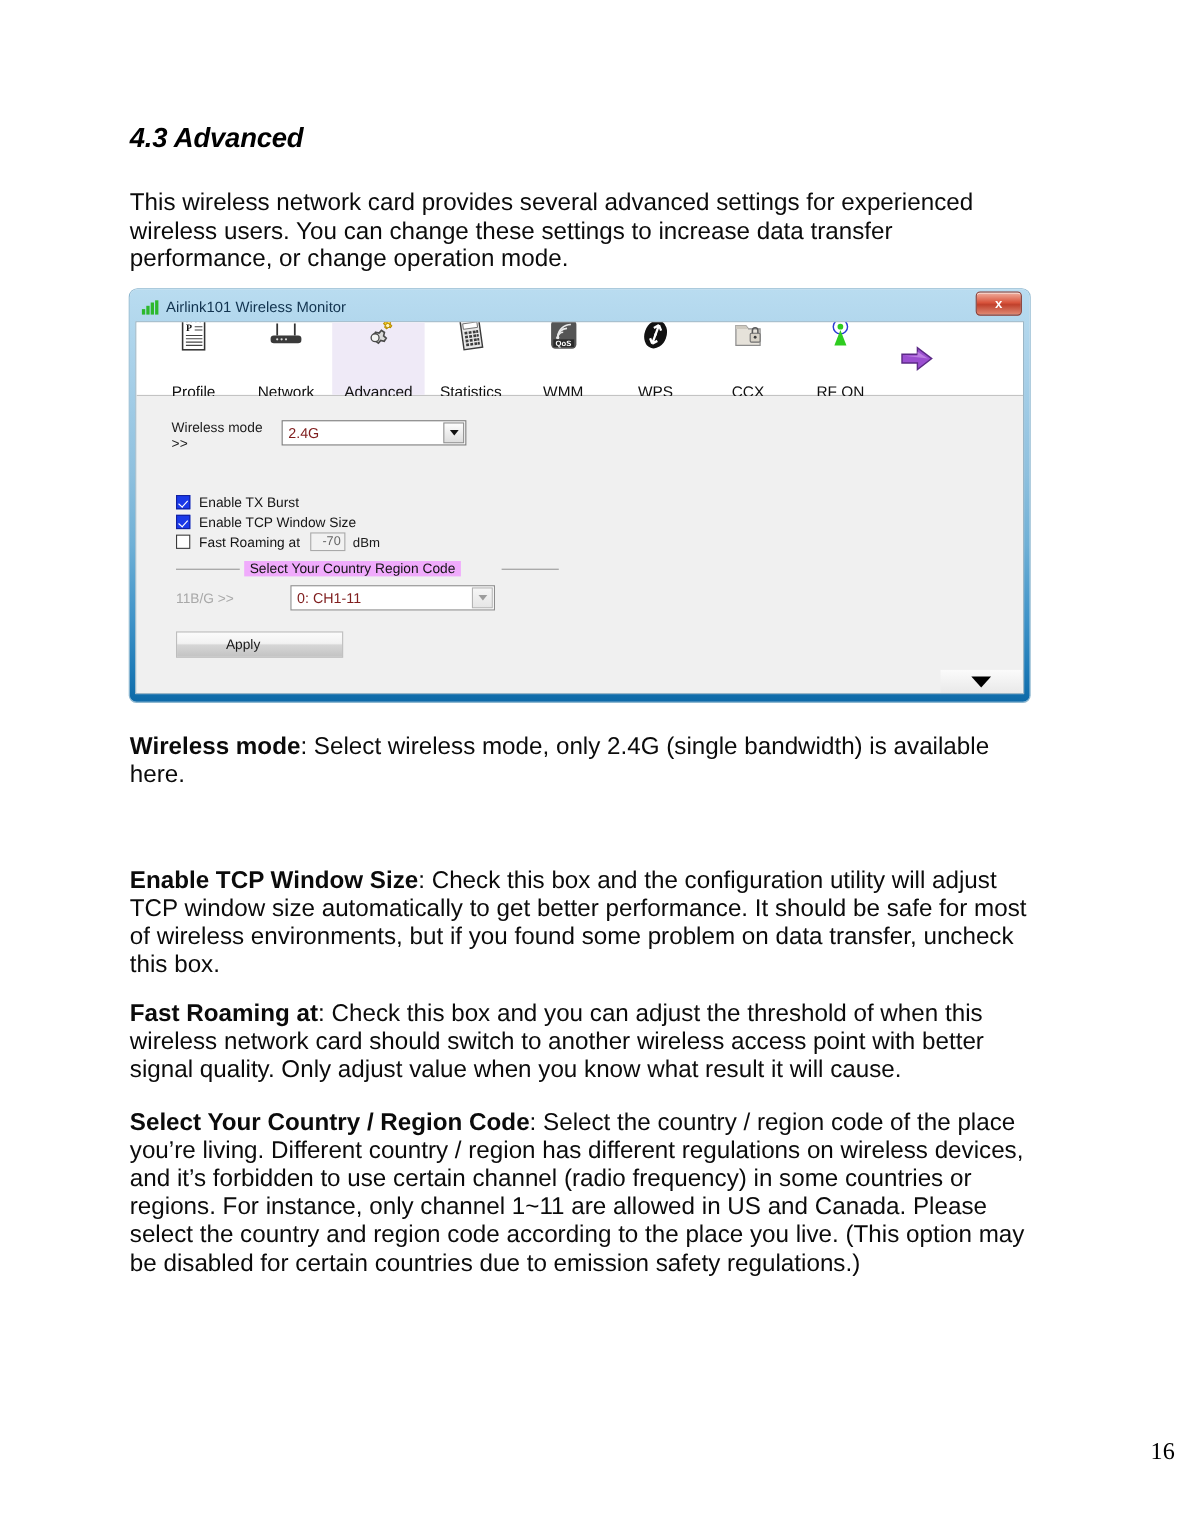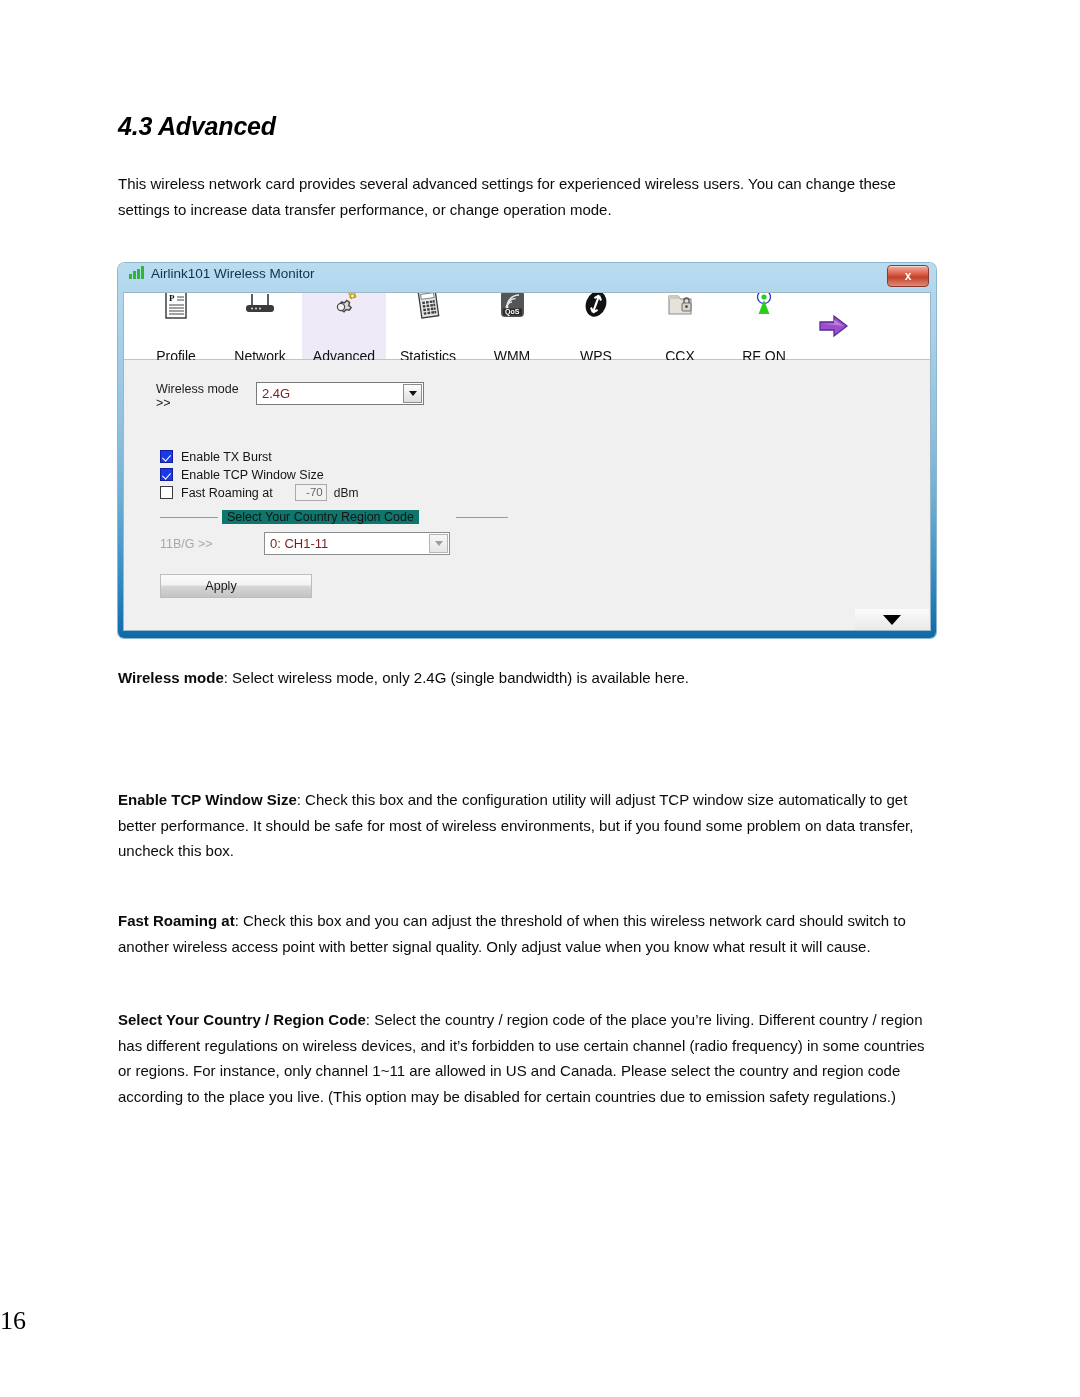--- a/index.html
+++ b/index.html
@@ -38,7 +38,7 @@
     position: absolute;
     left: 118px;
     width: 820px;
-    font-size: 15px;
+    font-size: 22px;
     line-height: 25.6px;
     color: #0b0b0b;
   }

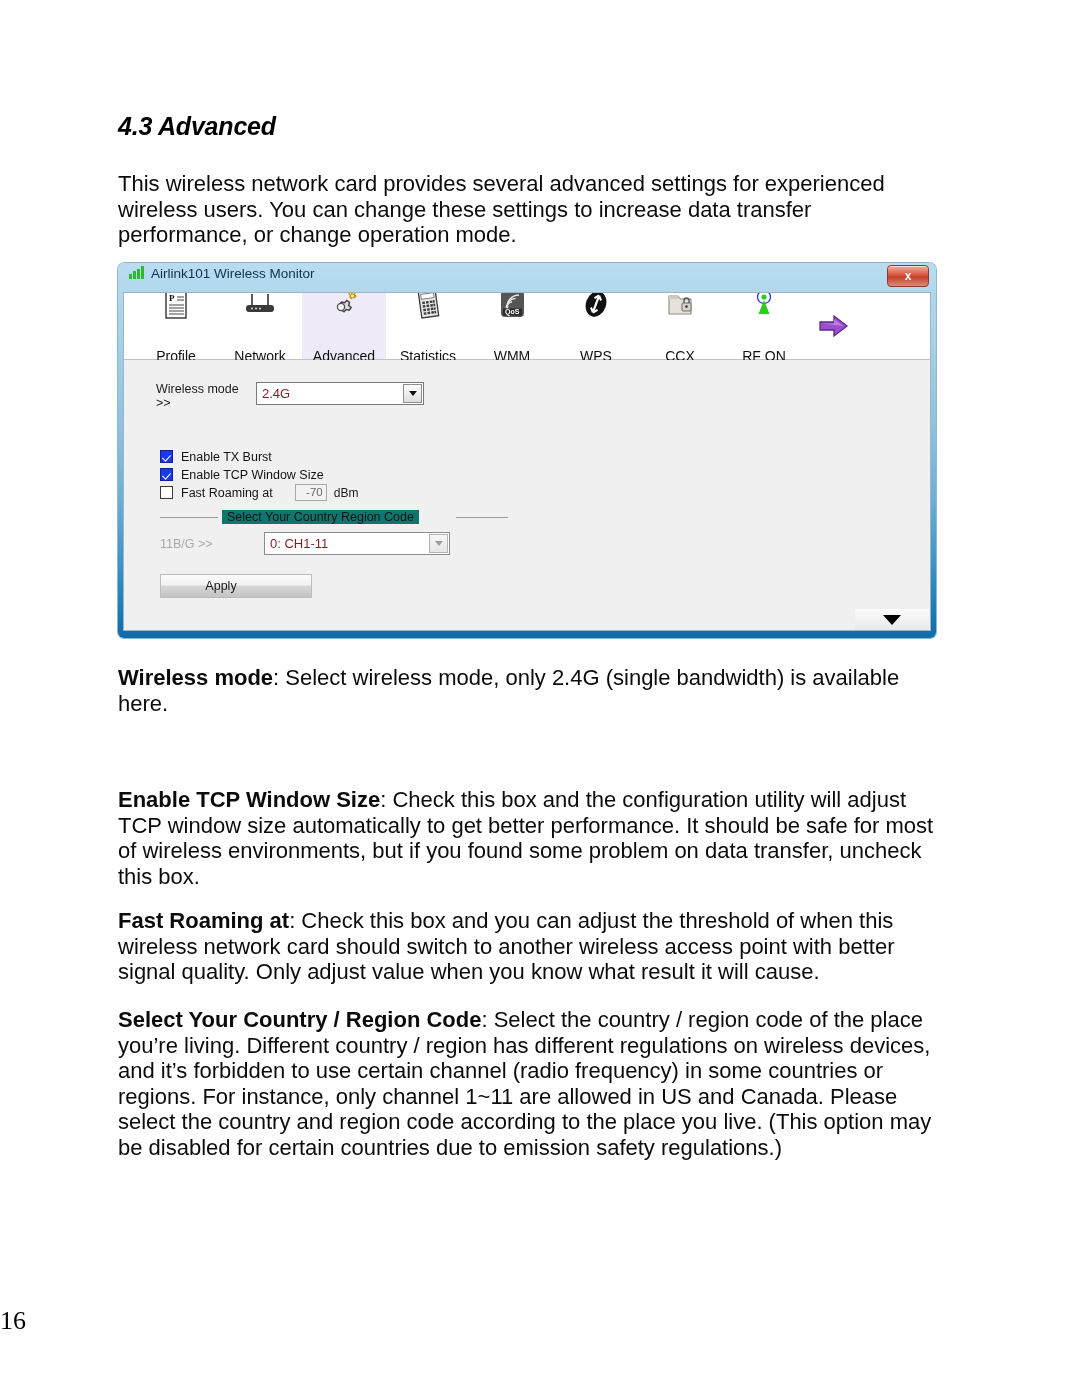--- a/index.html
+++ b/index.html
@@ -88,7 +88,7 @@
     position: relative;
     height: 26px;
     display: flex;
-    align-items: flex-start;
+    align-items: center;
     padding-left: 8px;
   }
   .title-logo {

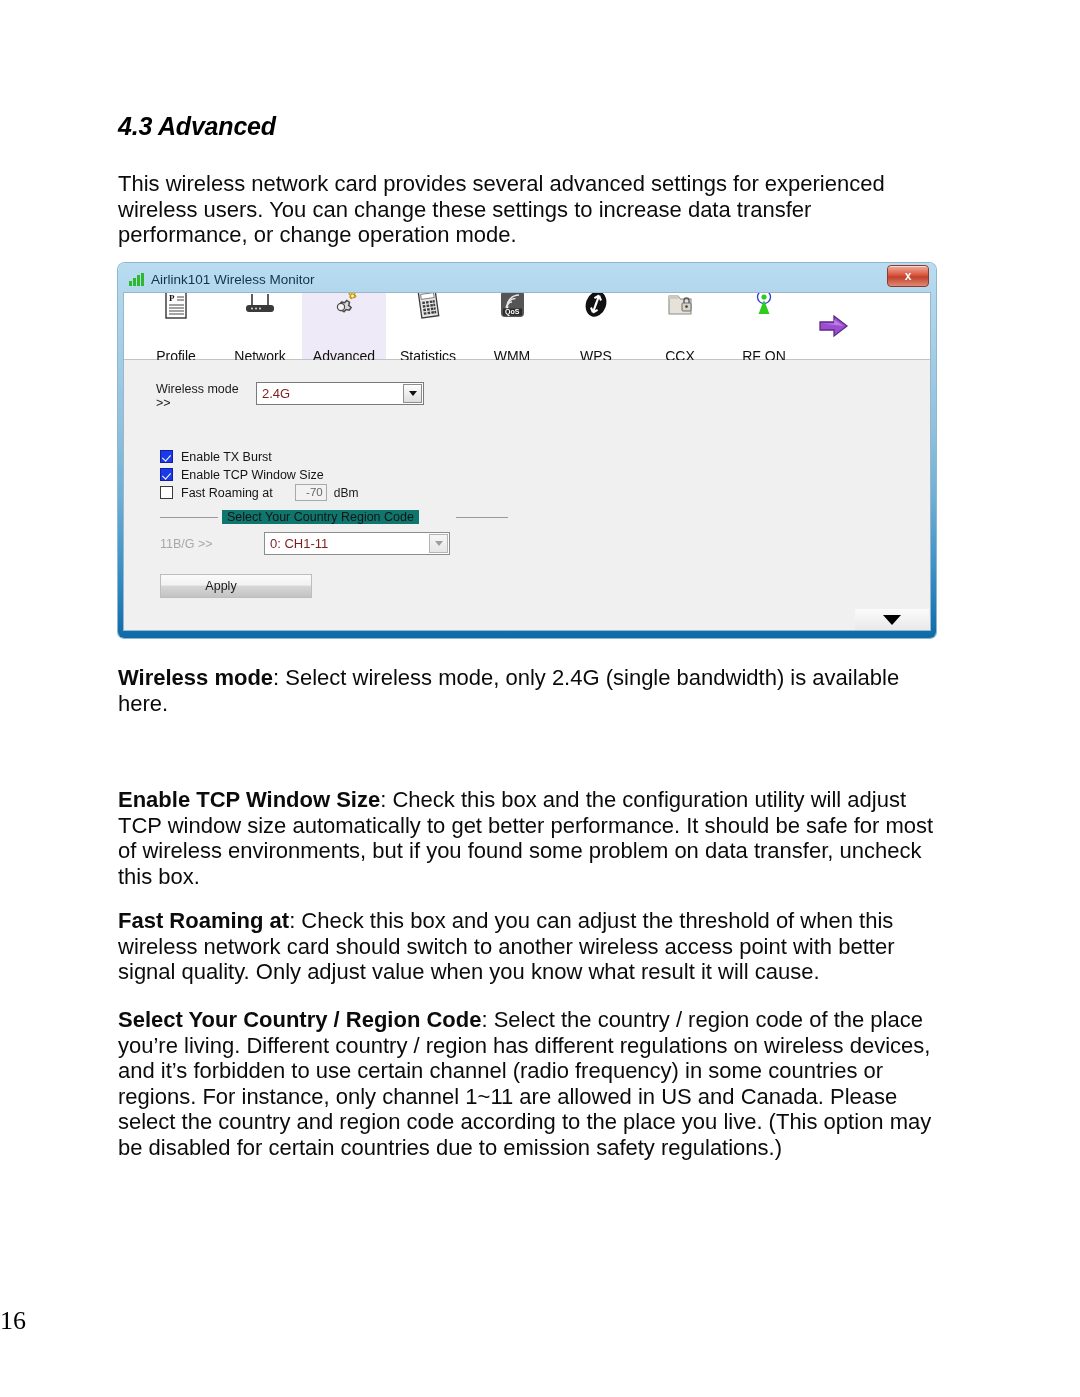--- a/index.html
+++ b/index.html
@@ -267,7 +267,7 @@
   .roam-input {
     width: 32px;
     height: 17px;
-    margin-left: 22px;
+    margin-left: 9px;
     background: #f2f2f2;
     border: 1px solid #a9a9a9;
     box-sizing: border-box;

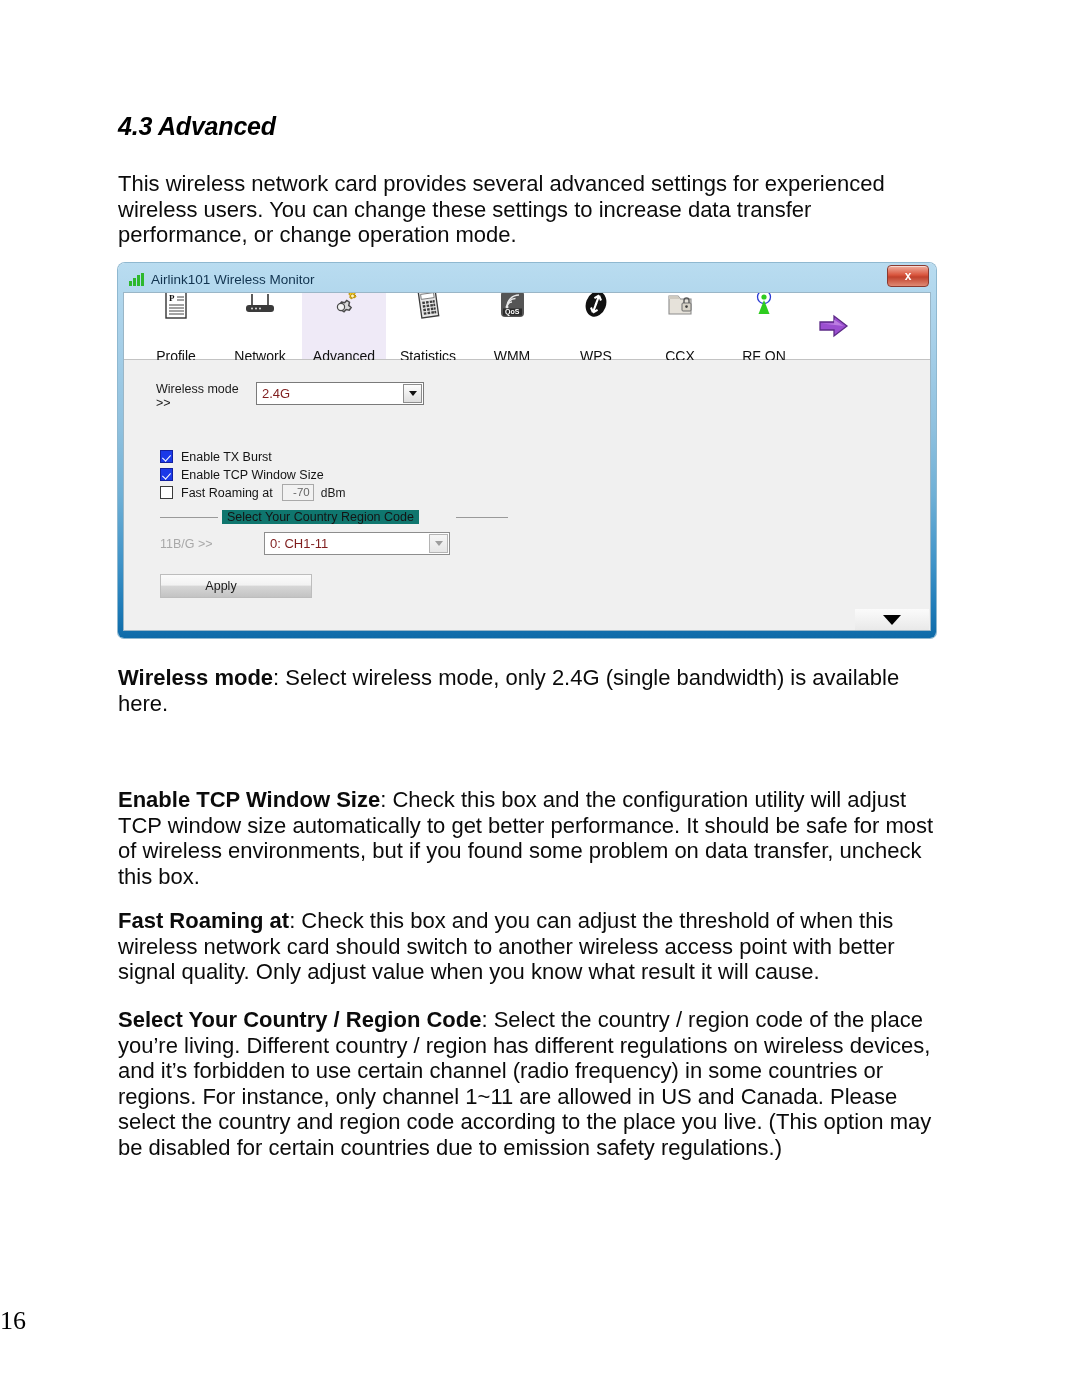--- a/index.html
+++ b/index.html
@@ -305,7 +305,7 @@
     top: 0;
     font-size: 12.5px;
     color: #141414;
-    background: #0f766e;
+    background: #f0abfc;
     padding: 0 5px;
     white-space: nowrap;
   }

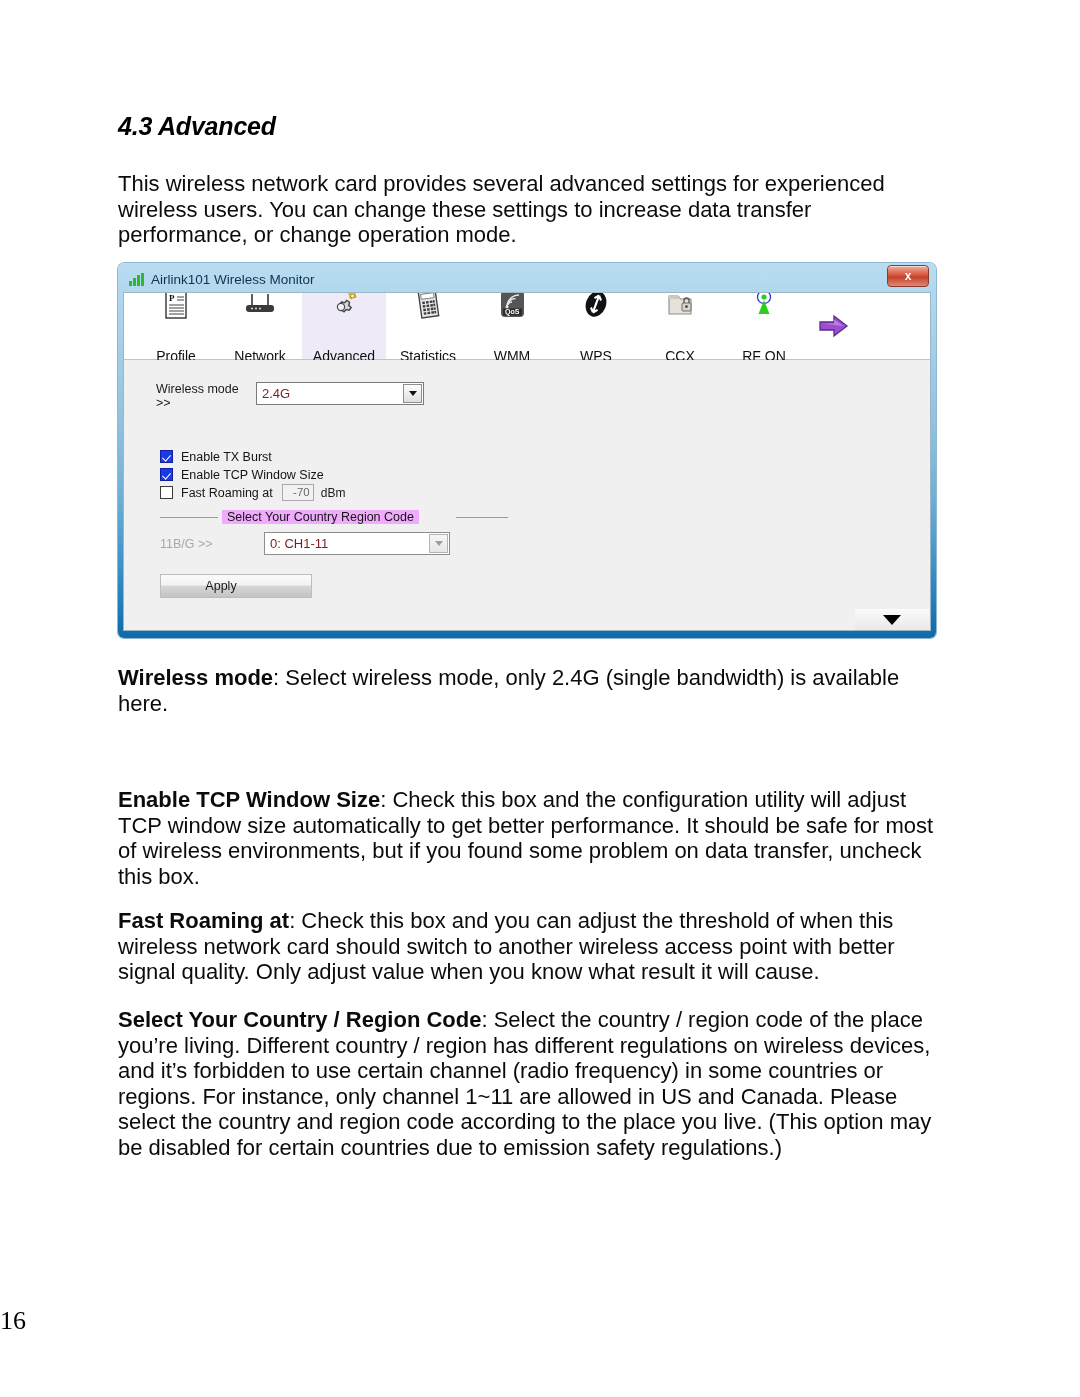--- a/index.html
+++ b/index.html
@@ -57,9 +57,9 @@
     left: 0;
     top: 1306px;
     width: 1068px;
-    text-align: left;
+    text-align: right;
     font-family: "Liberation Serif", serif;
-    font-size: 26px;
+    font-size: 22px;
   }
 
   

